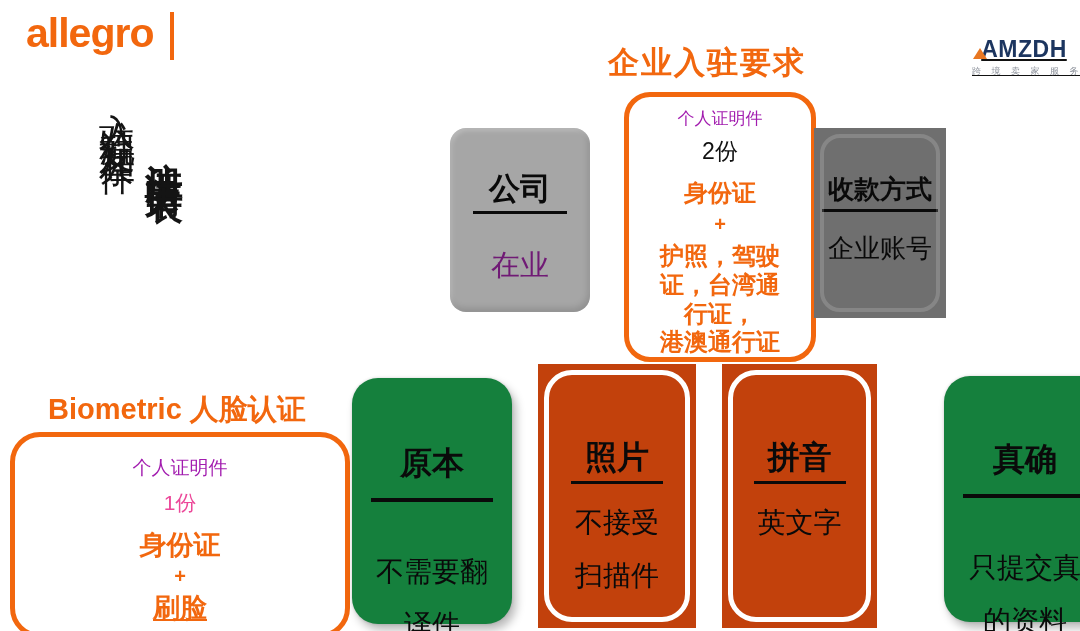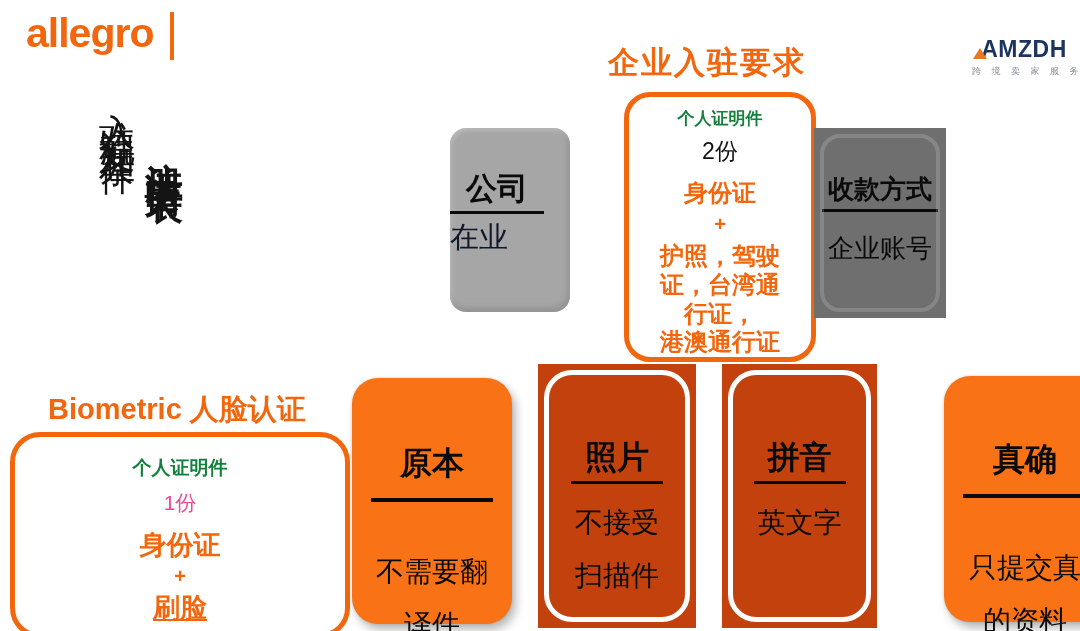--- a/index.html
+++ b/index.html
@@ -10,7 +10,7 @@
   .allegro{position:absolute;left:26px;top:10px;font-size:41px;font-weight:bold;
     color:#F2670E;letter-spacing:-1px;}
   .logo-bar{position:absolute;left:170px;top:12px;width:4px;height:48px;background:#F2670E;}
-  .amzdh{position:absolute;left:972px;top:36px;width:104px;text-align:center;}
+  .amzdh{position:absolute;left:972px;top:36px;width:104px;text-align:center;text-decoration:underline;}
   .amzdh-word{position:relative;font-size:23px;font-weight:900;color:#1C355F;letter-spacing:0.5px;}
   .amzdh-tri{position:absolute;left:1px;bottom:4px;width:0;height:0;
     border-left:7px solid transparent;border-right:7px solid transparent;

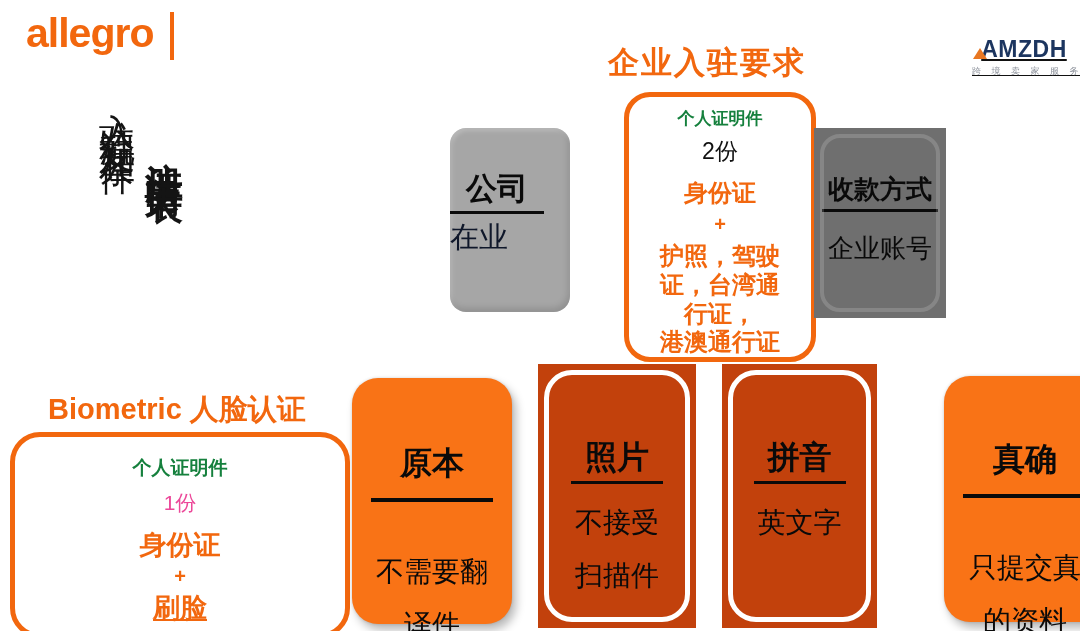--- a/index.html
+++ b/index.html
@@ -52,7 +52,7 @@
   .card-orange{position:absolute;background:#fff;border:5px solid #F2670E;text-align:center;}
   .card-orange.top{left:624px;top:92px;width:182px;height:260px;border-radius:26px;}
   .card-orange.bottom{left:10px;top:432px;width:330px;height:196px;border-radius:30px;}
-  .id-heading{font-weight:700;color:#15803d;}
+  .id-heading{font-weight:400;color:#a21caf;}
   .card-orange.top .id-heading{margin-top:10px;font-size:17px;}
   .card-orange.top .id-count{margin-top:6px;font-size:23px;color:#111;}
   .card-orange.top .id-primary{margin-top:10px;font-size:24px;font-weight:800;color:#F2670E;}

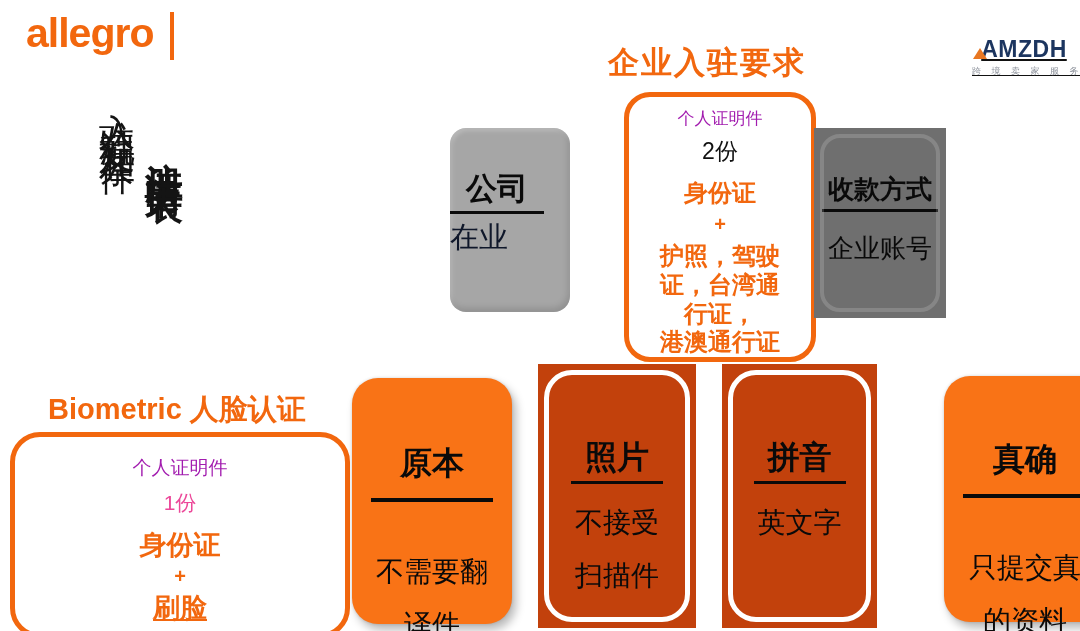--- a/index.html
+++ b/index.html
@@ -33,8 +33,8 @@
   .pre{white-space:pre-line;margin-top:43px;}
 
   
-  .card-company{position:absolute;left:450px;top:128px;width:120px;height:184px;
-    background:#A6A6A6;border-radius:16px;text-align:left;
+  .card-company{position:absolute;left:450px;top:128px;width:140px;height:184px;
+    background:#A6A6A6;border-radius:16px;text-align:center;
     box-shadow:inset -2px -4px 6px rgba(0,0,0,.13), inset 2px 3px 4px rgba(255,255,255,.22);}
   .card-company .card-title{margin-top:40px;font-size:31px;}
   .card-company .card-body{margin-top:8px;font-size:29px;color:#0f172a;}

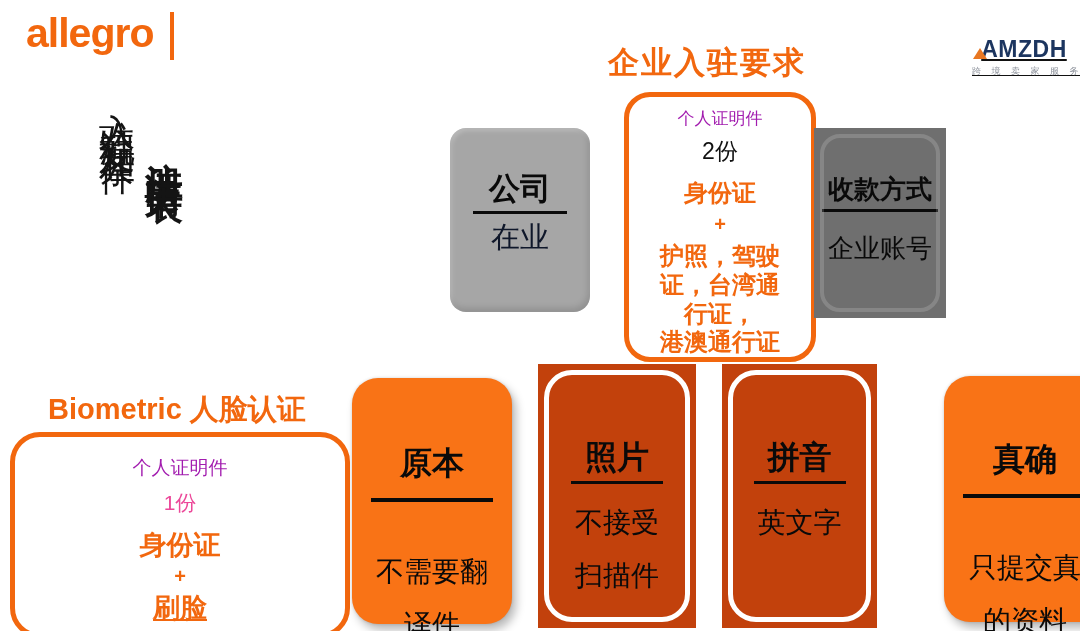--- a/index.html
+++ b/index.html
@@ -37,7 +37,7 @@
     background:#A6A6A6;border-radius:16px;text-align:center;
     box-shadow:inset -2px -4px 6px rgba(0,0,0,.13), inset 2px 3px 4px rgba(255,255,255,.22);}
   .card-company .card-title{margin-top:40px;font-size:31px;}
-  .card-company .card-body{margin-top:8px;font-size:29px;color:#0f172a;}
+  .card-company .card-body{margin-top:36px;font-size:29px;color:#701a75;}
 
   
   .card-payment{position:absolute;left:814px;top:128px;width:132px;height:190px;

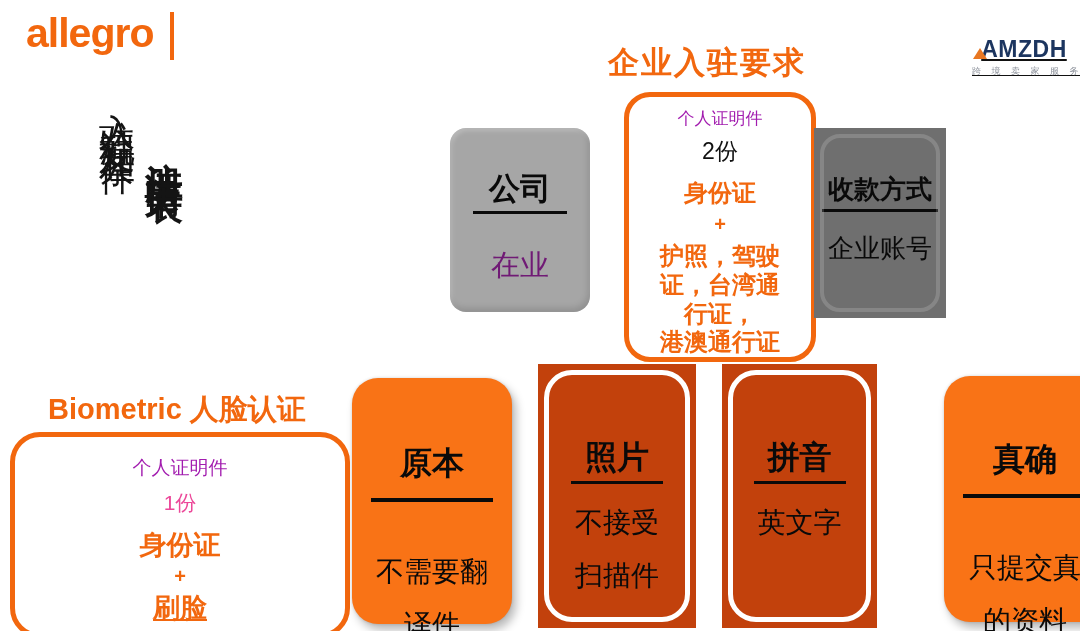--- a/index.html
+++ b/index.html
@@ -70,7 +70,7 @@
   .req .card-title{font-size:32px;}
   .req .rule{height:4px;background:#0a0a0a;width:76%;margin:12px auto 14px;}
   .req .card-body{font-size:28px;color:#0a0a0a;line-height:1.9;}
-  .req.white{background:#f97316;border-radius:26px;
+  .req.white{background:#15803d;border-radius:26px;
     box-shadow:4px 6px 10px rgba(0,0,0,.28), 0 0 3px rgba(0,0,0,.15);}
   .req.gray{background:#c2410c;}
   .req.gray::after{content:"";position:absolute;inset:6px;border:5px solid #fff;

